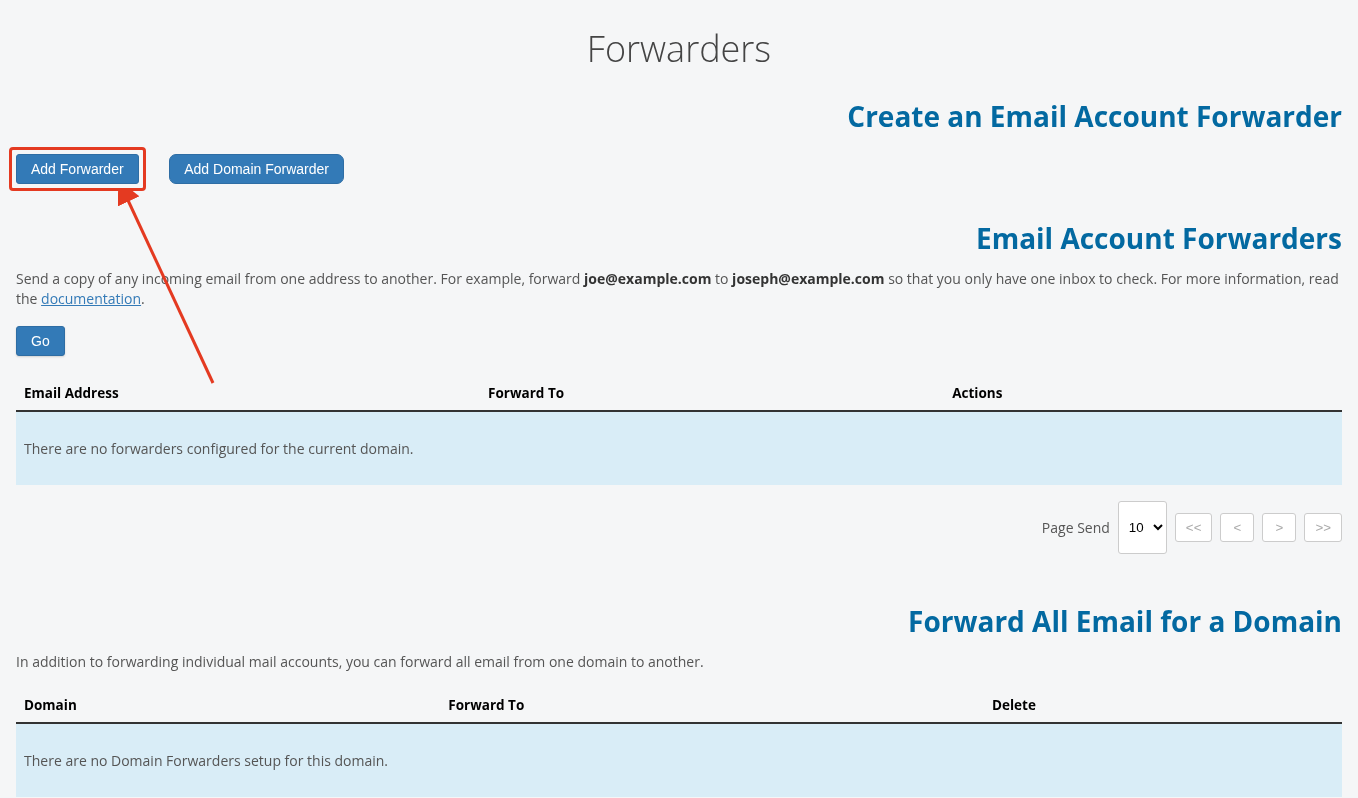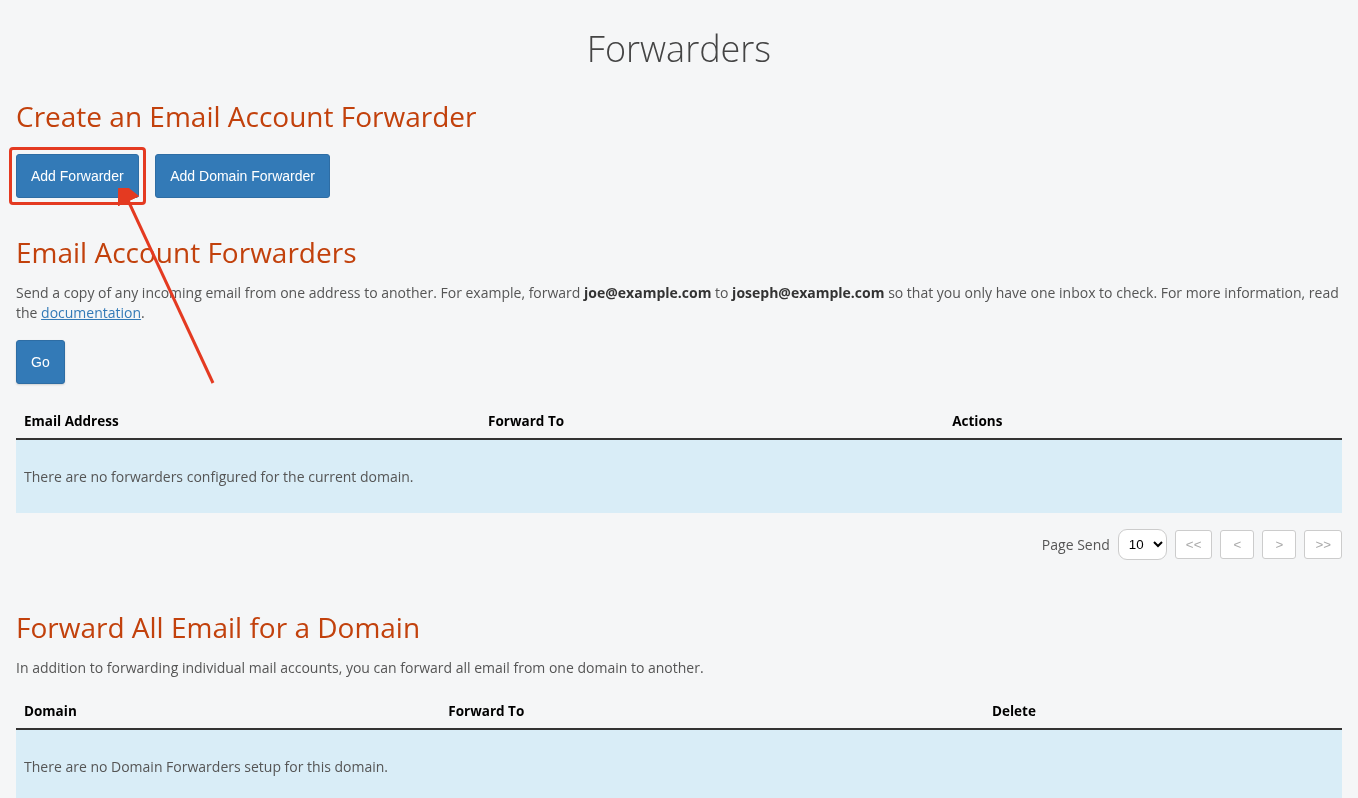--- a/index.html
+++ b/index.html
@@ -19,9 +19,10 @@
 }
 h2 {
   font-size: 28px;
-  font-weight: 400;
-  color: #c2410c;
+  font-weight: 700;
+  color: #0369a1;
   margin: 12px 0 12px 0;
+  text-align: right;
 }
 .label {
   font-weight: 700;

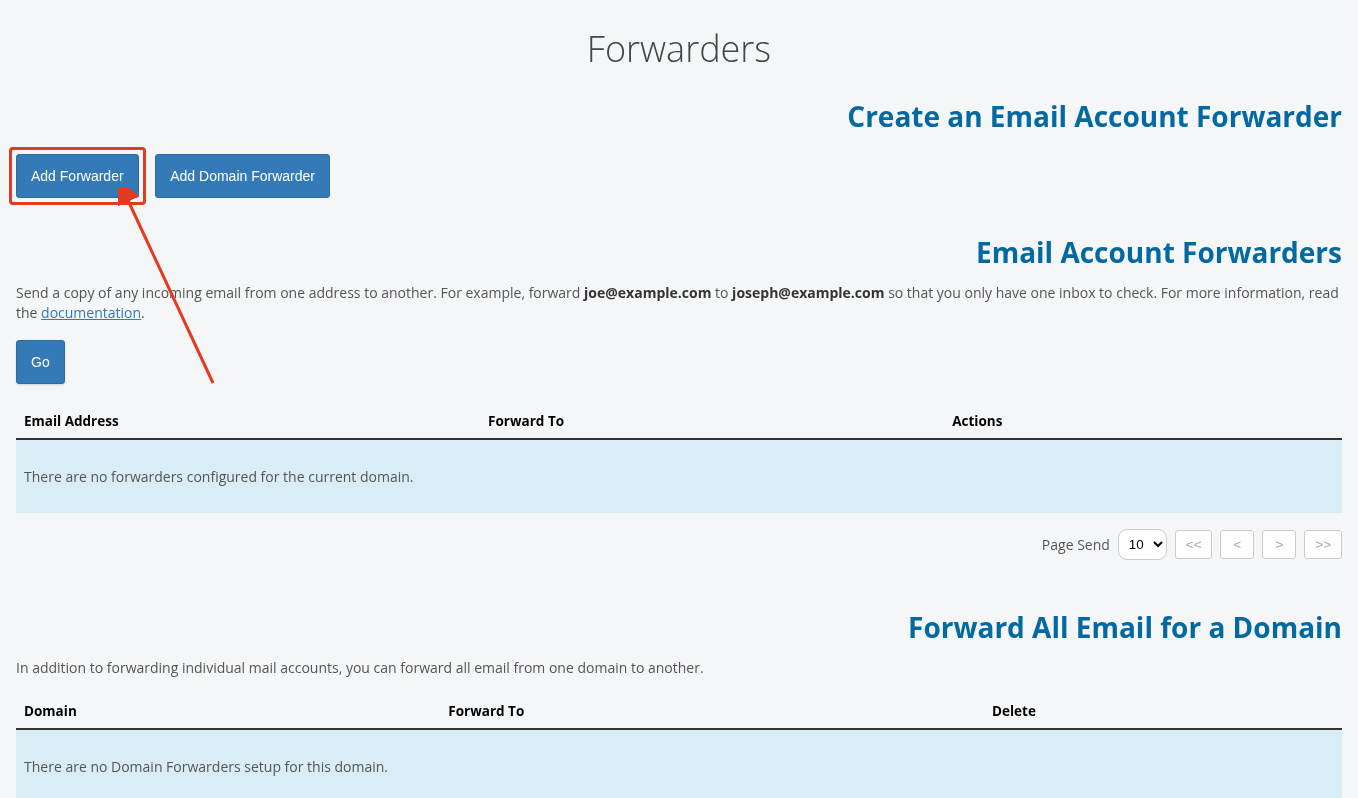--- a/index.html
+++ b/index.html
@@ -47,7 +47,7 @@
 }
 .btn {
   display: inline-block;
-  padding: 13px 14px;
+  padding: 6px 14px;
   font-size: 14px;
   border-radius: 3px;
   border: 1px solid transparent;

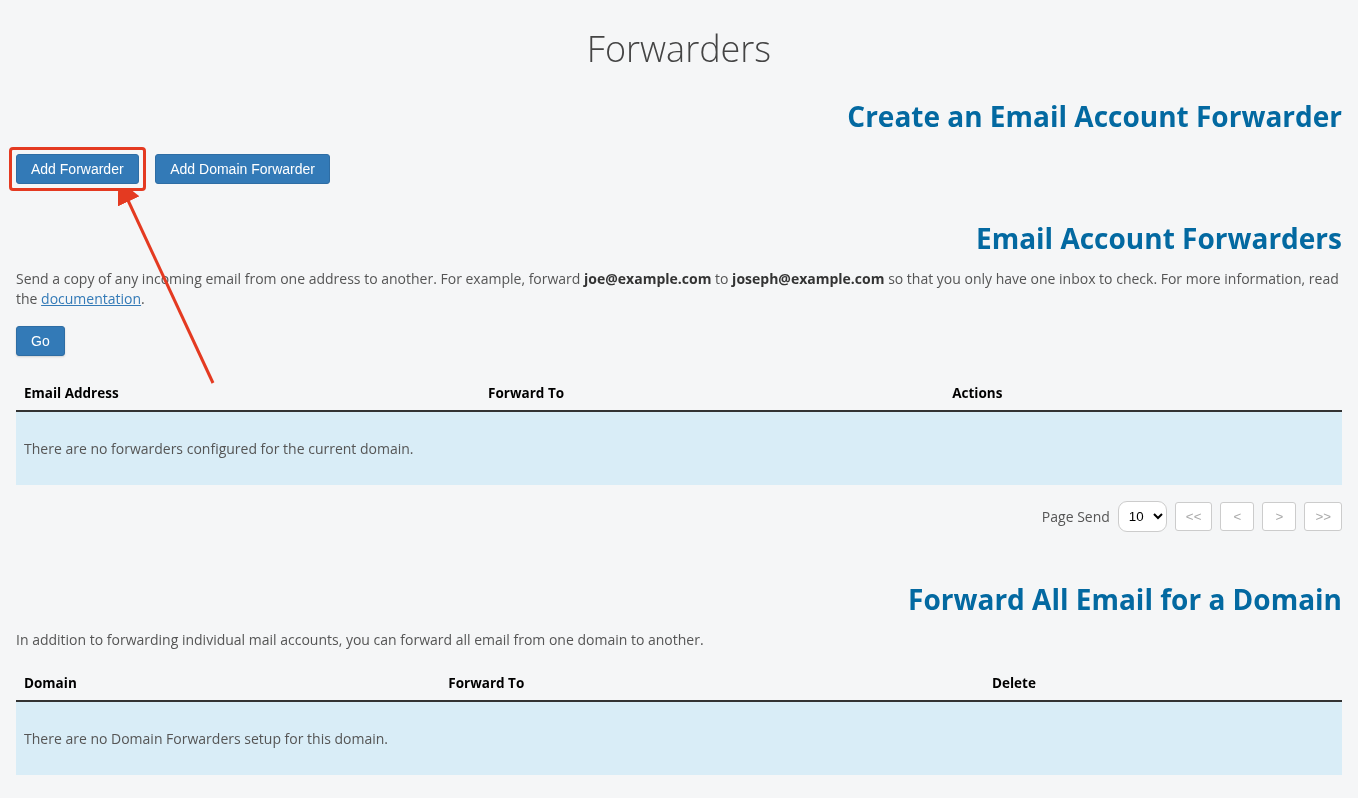--- a/index.html
+++ b/index.html
@@ -164,7 +164,7 @@
   <span class="btn-highlight-frame">
     <button class="btn">Add Forwarder</button>
   </span>
-  <button class="btn" style="margin-left:6px;">Add Domain Forwarder</button>
+  <button class="btn" style="margin-left:20px;border-radius:7px;">Add Domain Forwarder</button>
 
   <svg class="arrow-svg" viewBox="0 0 110 200">
     <defs>

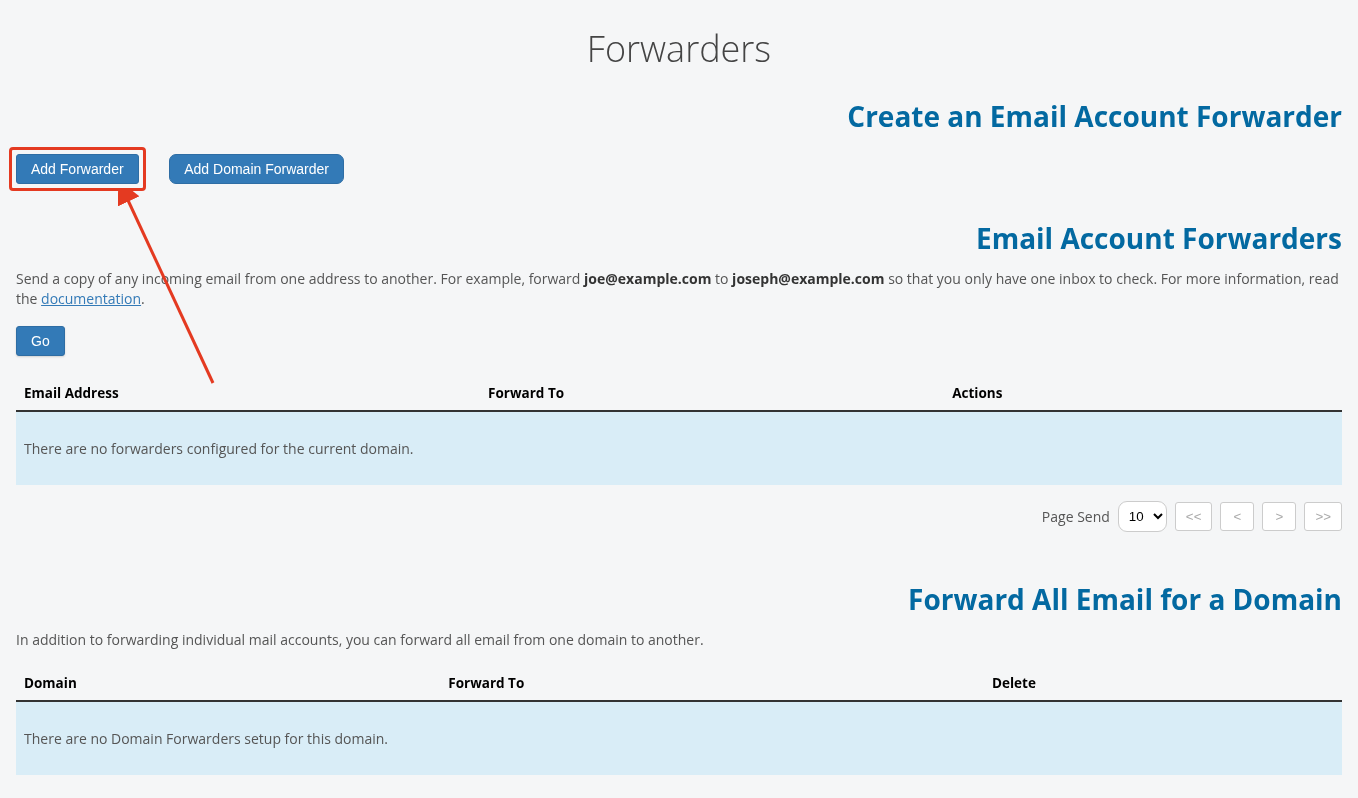--- a/index.html
+++ b/index.html
@@ -133,9 +133,9 @@
   color: #555;
 }
 .pager select {
-  padding: 6px 6px;
-  border: 1px solid #ccc;
-  border-radius: 9px;
+  padding: 17px 6px;
+  border: 1px solid #ccc;
+  border-radius: 3px;
   background: #fff;
 }
 .pager .pg-btn {

